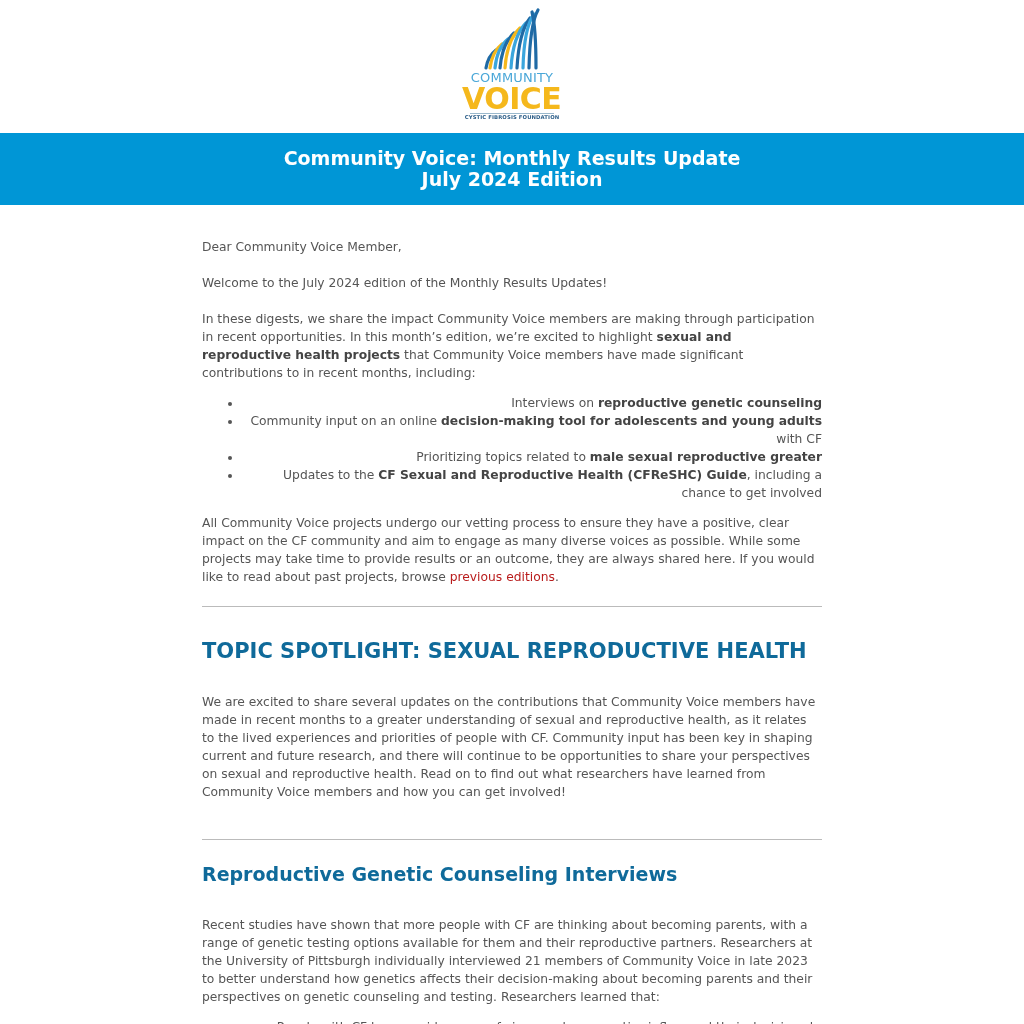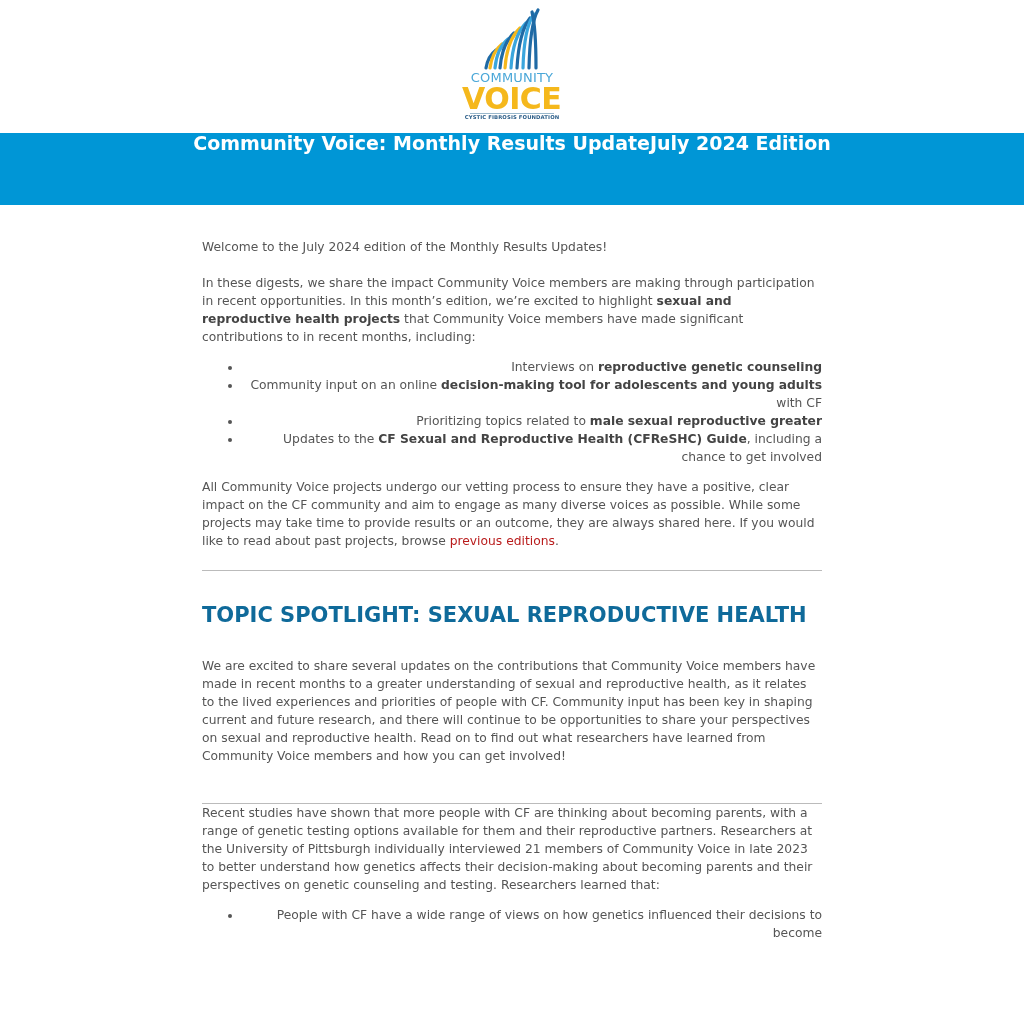--- a/index.html
+++ b/index.html
@@ -31,7 +31,7 @@
     position: absolute; left: 0; top: 133px; width: 1024px; height: 72px;
     background: #0096d6; color: #ffffff; text-align: center;
     font-weight: bold; font-size: 19px; line-height: 21px;
-    display: flex; flex-direction: row; justify-content: center;
+    display: flex; flex-direction: column; justify-content: center;
   }
   .content {
     position: absolute; left: 202px; top: 238px; width: 620px;

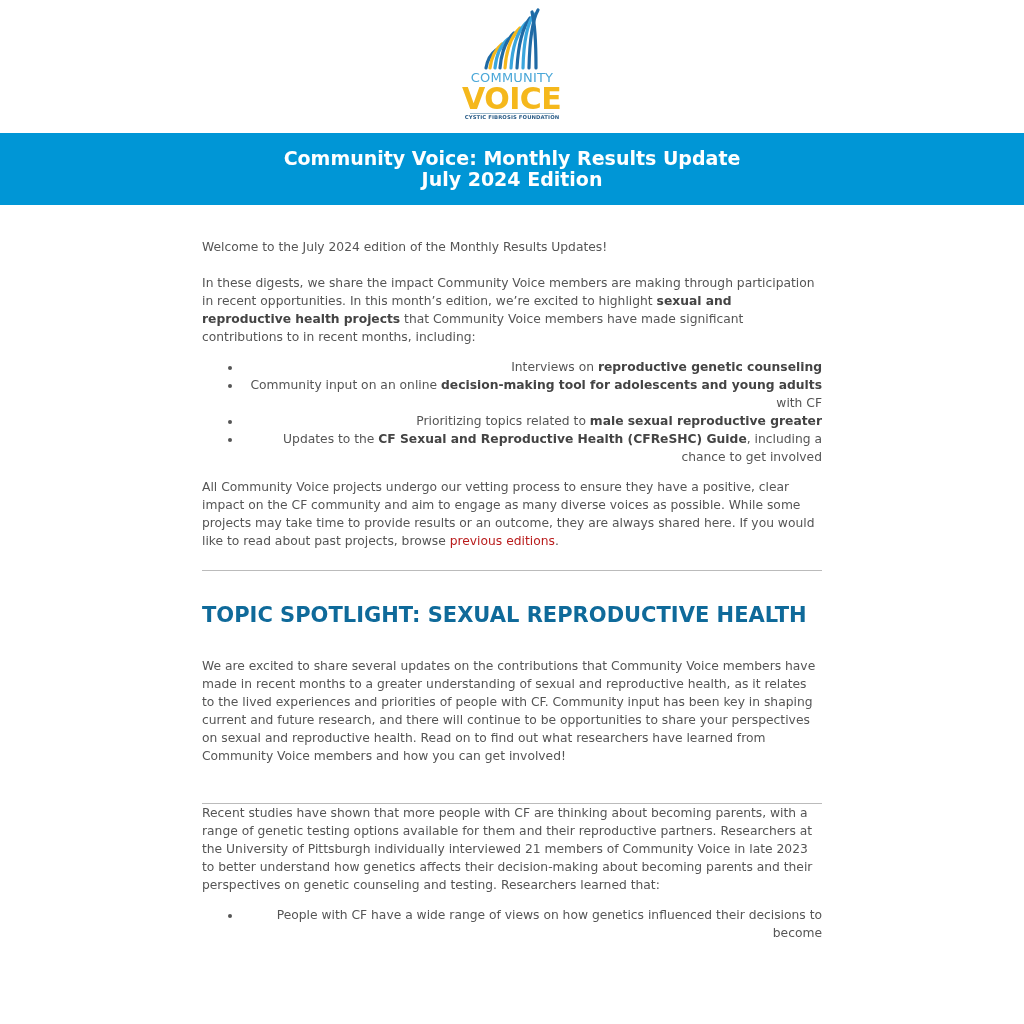--- a/index.html
+++ b/index.html
@@ -83,6 +83,7 @@
 </div>
 
 <div class="content">
+  <p>Dear Community Voice Member,</p>
   <p>Welcome to the July 2024 edition of the Monthly Results Updates!</p>
   <p><span>In these digests, we share the impact Community Voice members are making through participation in recent opportunities. In this month’s edition, we’re excited to highlight </span><b>sexual and reproductive health projects</b><span> that Community Voice members have made significant contributions to in recent months, including:</span></p>
   <ul>

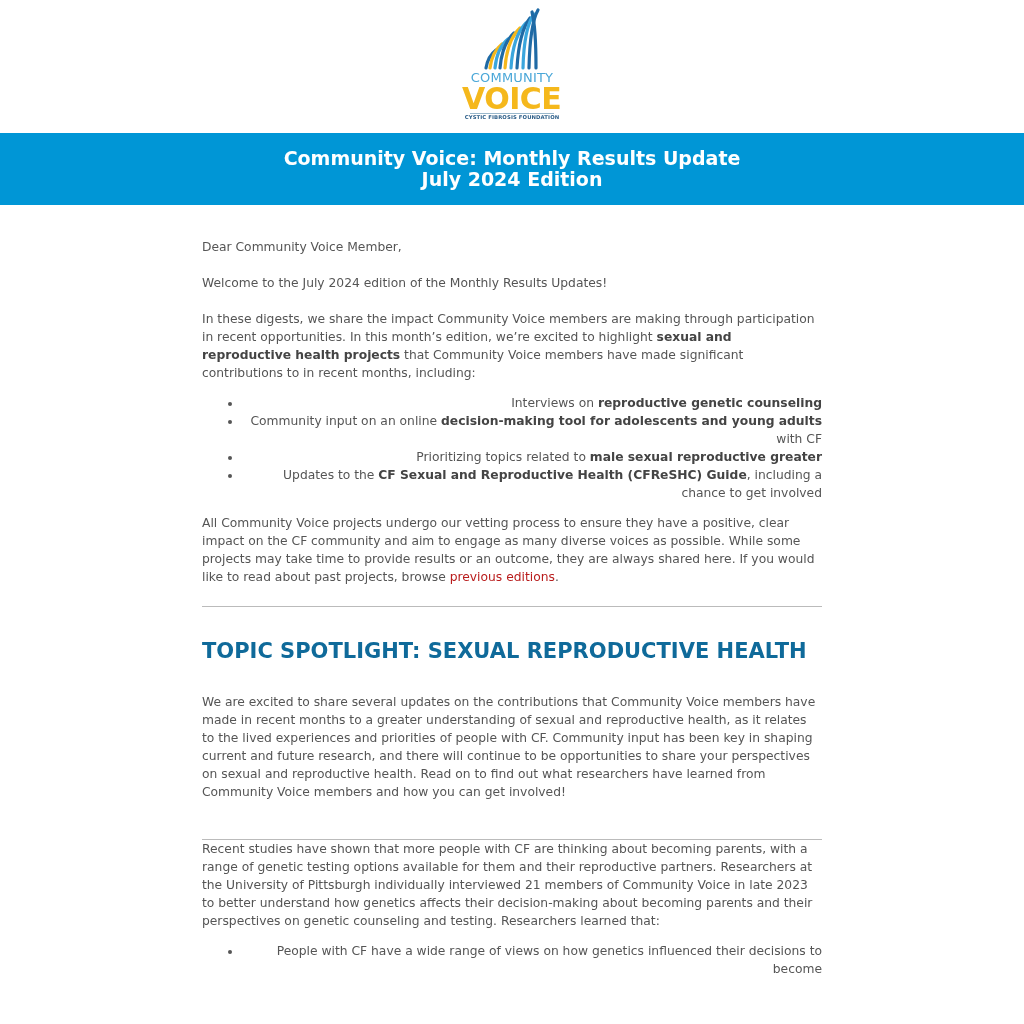--- a/index.html
+++ b/index.html
@@ -100,6 +100,7 @@
 
   <div class="gap-lg"></div>
   <hr class="rule" style="margin-top:0">
+  <h2 class="sect">Reproductive Genetic Counseling Interviews</h2>
   <p>Recent studies have shown that more people with CF are thinking about becoming parents, with a range of genetic testing options available for them and their reproductive partners. Researchers at the University of Pittsburgh individually interviewed 21 members of Community Voice in late 2023 to better understand how genetics affects their decision-making about becoming parents and their perspectives on genetic counseling and testing. Researchers learned that:</p>
   <ul style="margin-top:-6px">
     <li>People with CF have a wide range of views on how genetics influenced their decisions to become</li>

